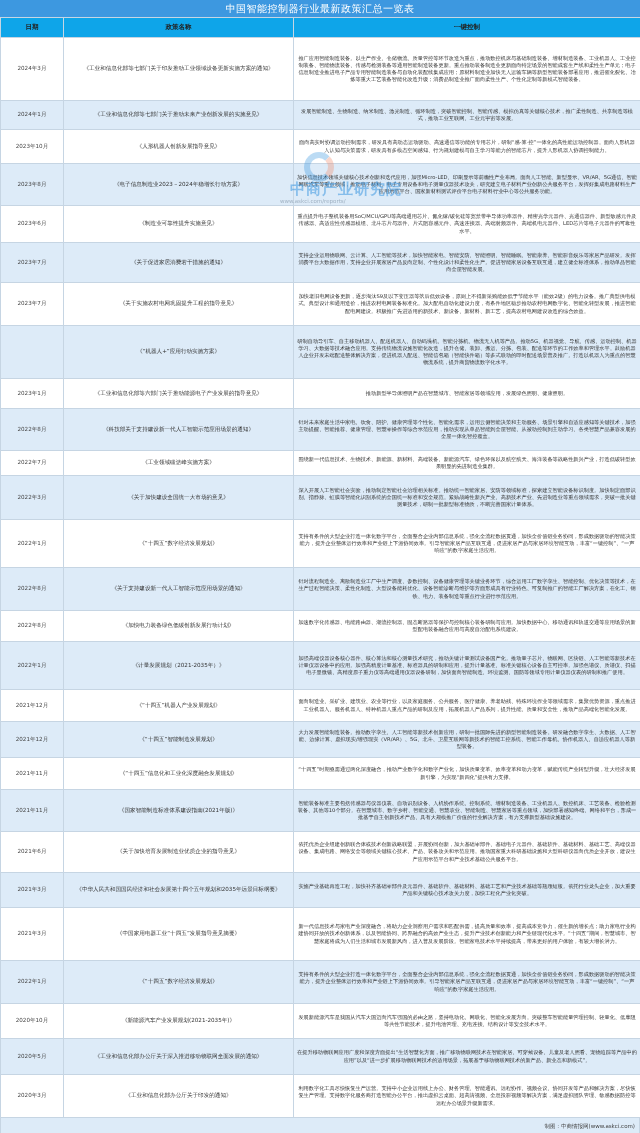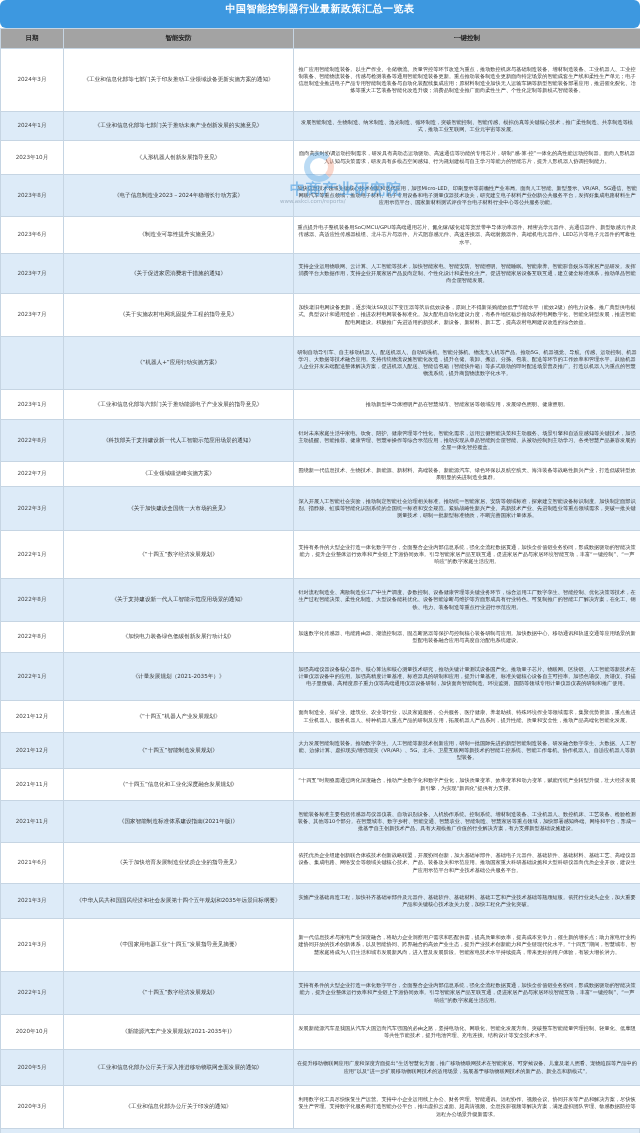--- a/index.html
+++ b/index.html
@@ -4,7 +4,7 @@
 <style>
   html, body { margin: 0; padding: 0; background: #ffffff; }
   body { width: 640px; height: 1133px; overflow: hidden; font-family: "DejaVu Sans", "Liberation Sans", sans-serif; color: #333; position: relative; }
-  .title-bar { height: 28px; background: #3d98e0; color: #fff; font-size: 10px; line-height: 17px; text-align: center; font-weight: bold; letter-spacing: 0.5px; border-radius: 6px; }
+  .title-bar { height: 17px; background: #3d98e0; color: #fff; font-size: 10px; line-height: 17px; text-align: center; font-weight: normal; letter-spacing: 0.5px; }
   table { border-collapse: collapse; width: 640px; table-layout: fixed; }
   col.c-date { width: 63px; }
   col.c-name { width: 230px; }

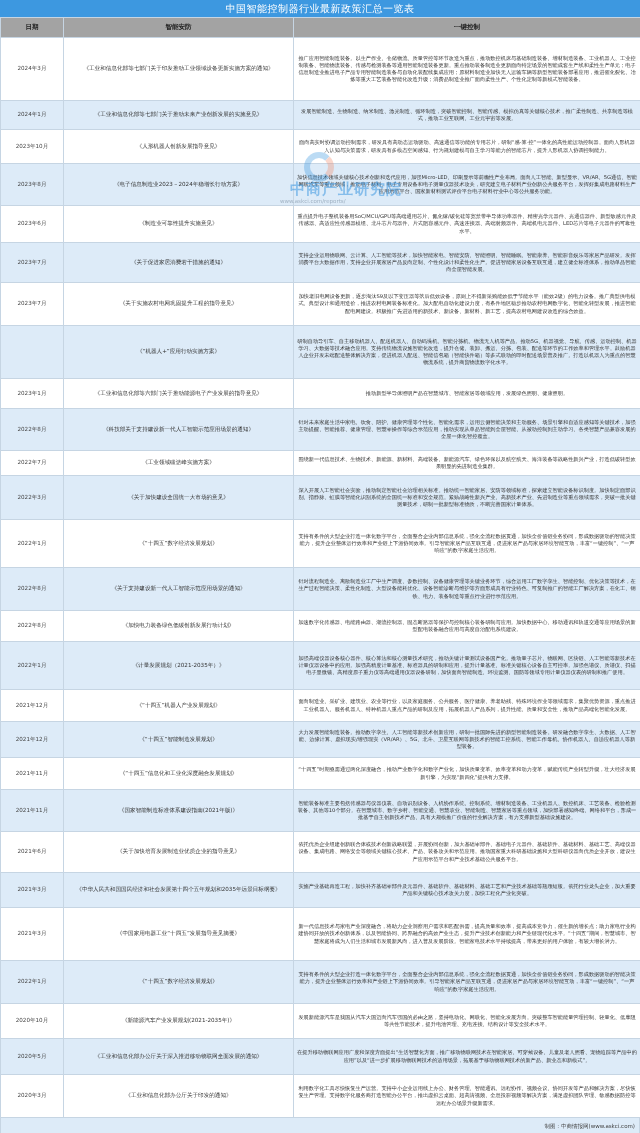--- a/index.html
+++ b/index.html
@@ -9,7 +9,7 @@
   col.c-date { width: 63px; }
   col.c-name { width: 230px; }
   col.c-content { width: 347px; }
-  th { background: #a3a3a3; font-size: 6.5px; font-weight: bold; height: 19px; border: 1px solid #c6d5e3; color: #222; padding: 0; }
+  th { background: #0ea5e9; font-size: 6.5px; font-weight: bold; height: 19px; border: 1px solid #c6d5e3; color: #222; padding: 0; }
   td { border: 1px solid #c6d5e3; font-size: 5.2px; line-height: 1.35; text-align: center; vertical-align: middle; padding: 1px 3px; color: #333; overflow: hidden; }
   tr.alt td { background: #ddebf8; }
   tr.plain td { background: #ffffff; }

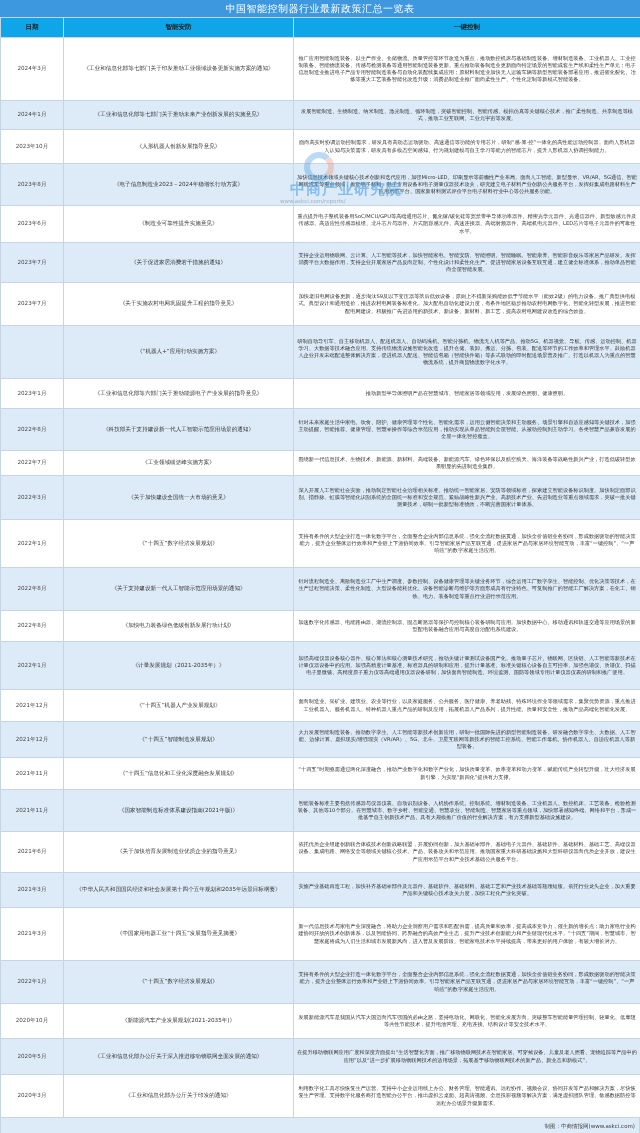--- a/index.html
+++ b/index.html
@@ -36,7 +36,7 @@
   <thead>
     <tr>
       <th>日期</th>
-      <th>智能安防</th>
+      <th>政策名称</th>
       <th>一键控制</th>
     </tr>
   </thead>

